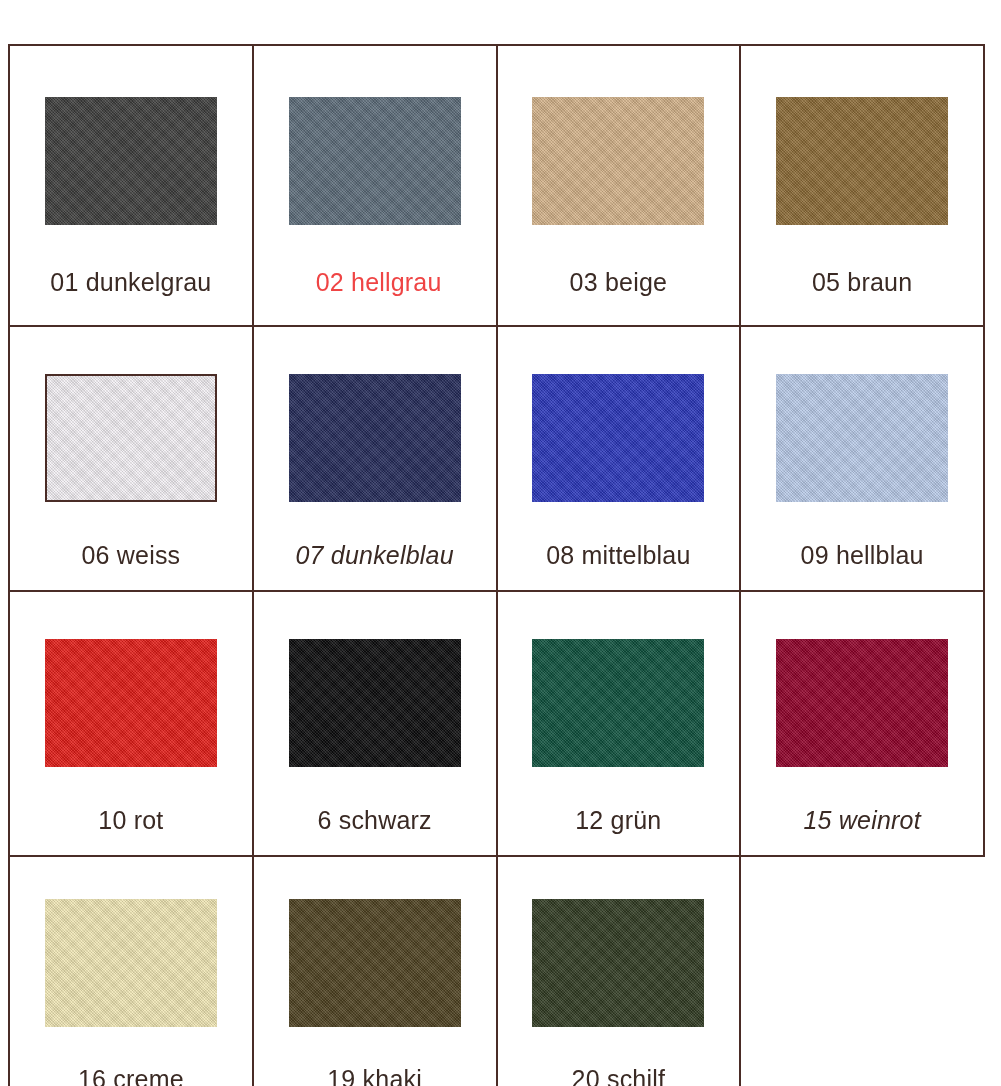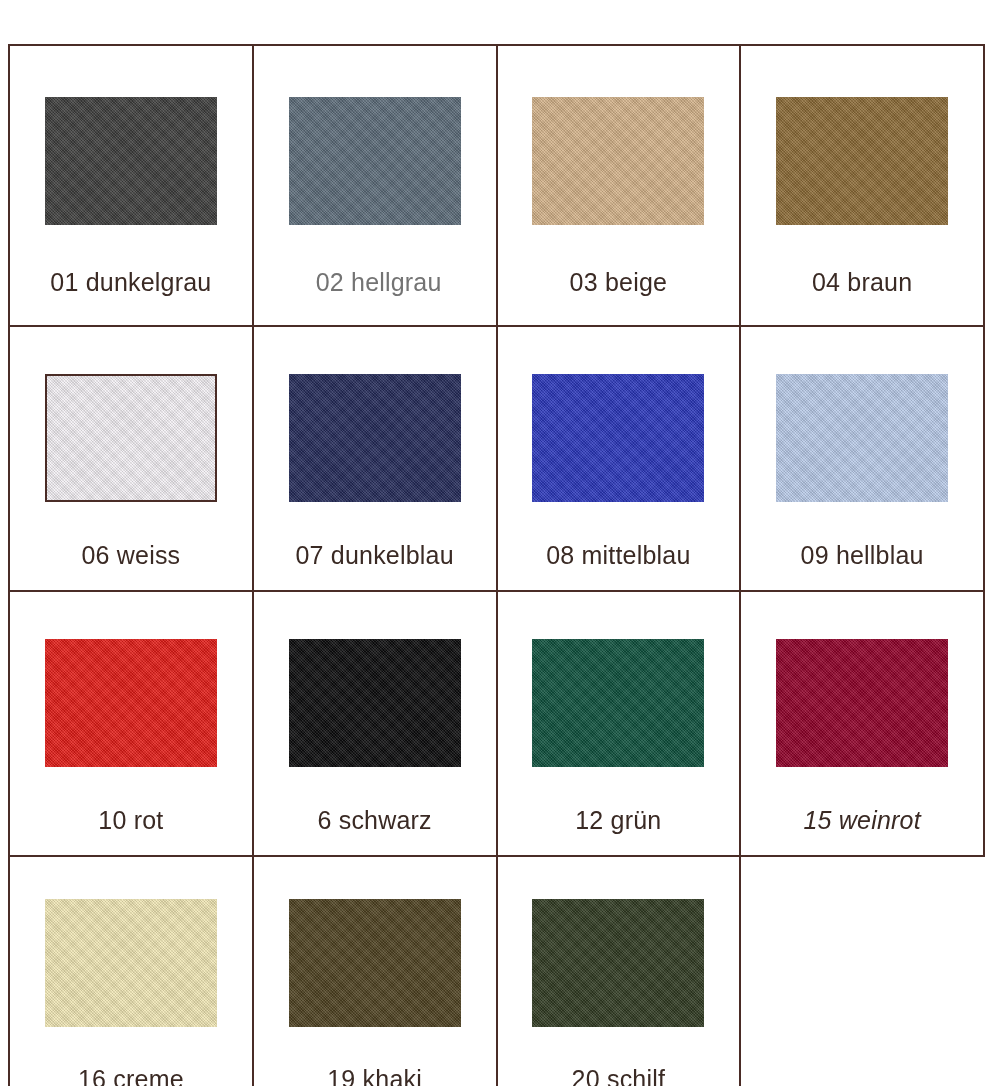--- a/index.html
+++ b/index.html
@@ -124,7 +124,7 @@
         <div class="swatch-patch-wrap">
           <div class="swatch-patch" style="background-color: rgb(91, 107, 120);"></div>
         </div>
-        <div class="swatch-label" style="color: #737373; padding-left: 8px;">02 hellgrau</div>
+        <div class="swatch-label" style="color: #ef4444; padding-left: 8px;">02 hellgrau</div>
       </div>
       <div class="swatch-cell" style="border-right-color: rgb(74, 44, 38); border-bottom-color: rgb(74, 44, 38);">
         <div class="swatch-patch-wrap">

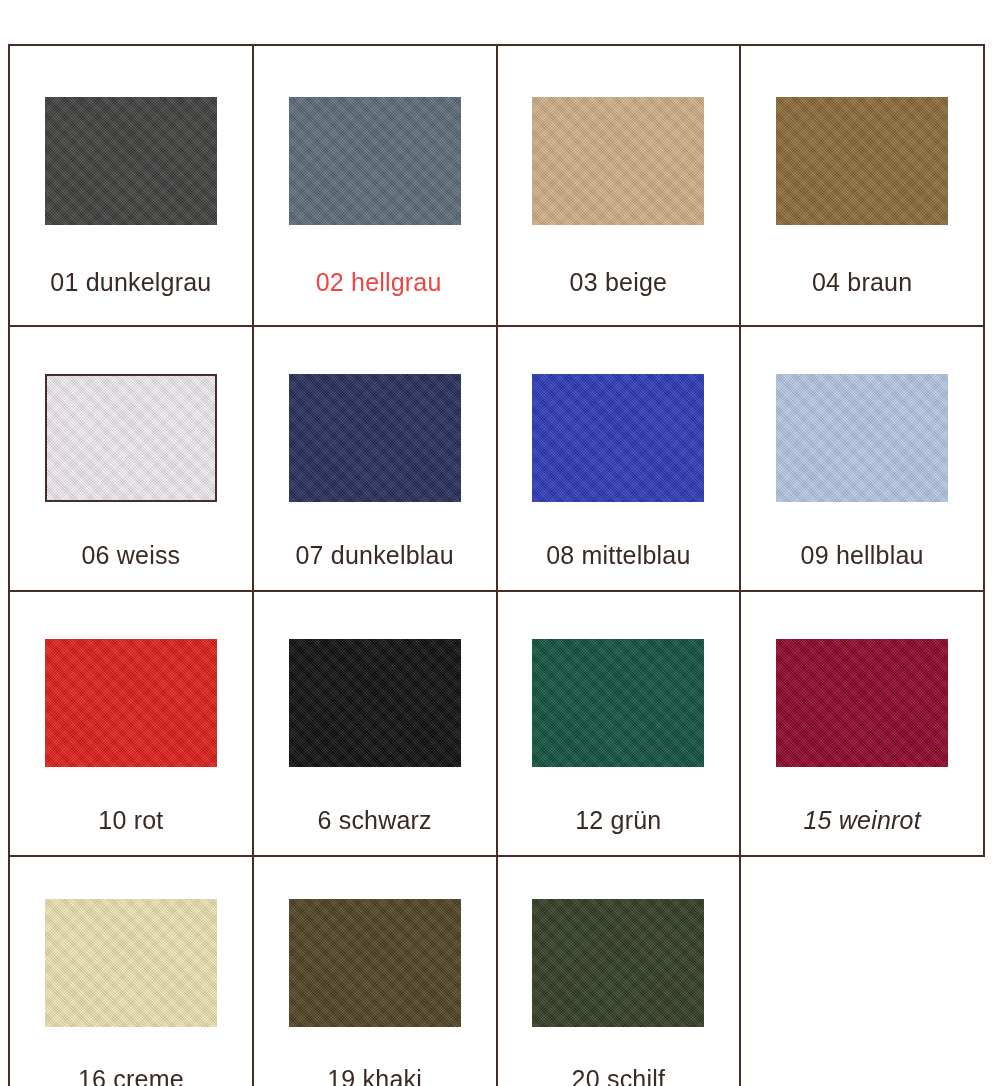--- a/index.html
+++ b/index.html
@@ -136,7 +136,7 @@
         <div class="swatch-patch-wrap">
           <div class="swatch-patch" style="background-color: rgb(139, 106, 54);"></div>
         </div>
-        <div class="swatch-label" style="color: rgb(58, 42, 36);">04 braun</div>
+        <div class="swatch-label" style="color: rgb(58, 42, 36);">05 braun</div>
       </div>
       <div class="swatch-cell" style="border-right-color: rgb(74, 44, 38); border-bottom-color: rgb(74, 44, 38);">
         <div class="swatch-patch-wrap">

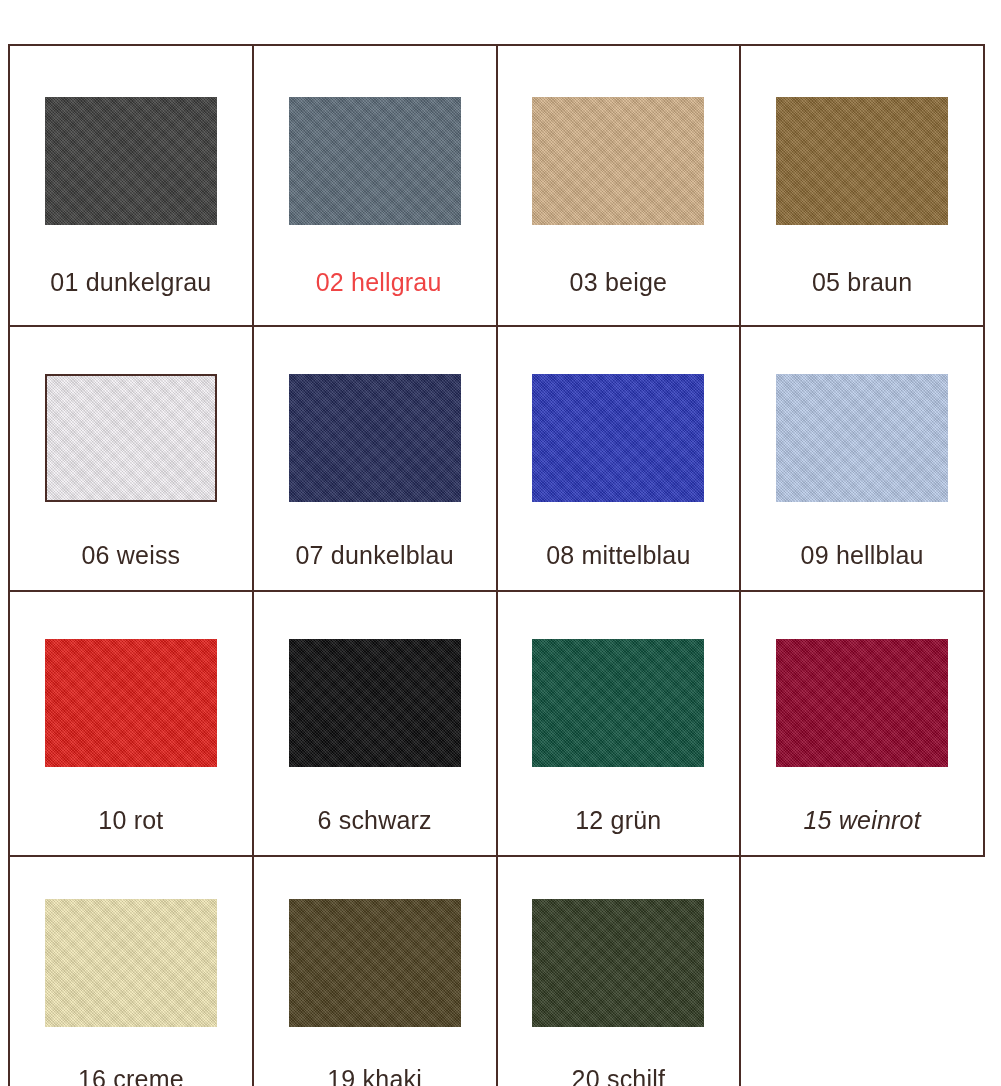--- a/index.html
+++ b/index.html
@@ -144,7 +144,7 @@
         </div>
         <div class="swatch-label" style="color: rgb(58, 42, 36);">06 weiss</div>
       </div>
-      <div class="swatch-cell" style="border-right-color: rgb(74, 44, 38); border-bottom-color: rgb(74, 44, 38);">
+      <div class="swatch-cell" style="border-right-color: rgb(74, 44, 38); border-bottom-color: rgb(74, 44, 38); font-style: italic;">
         <div class="swatch-patch-wrap">
           <div class="swatch-patch" style="background-color: rgb(35, 42, 88);"></div>
         </div>

